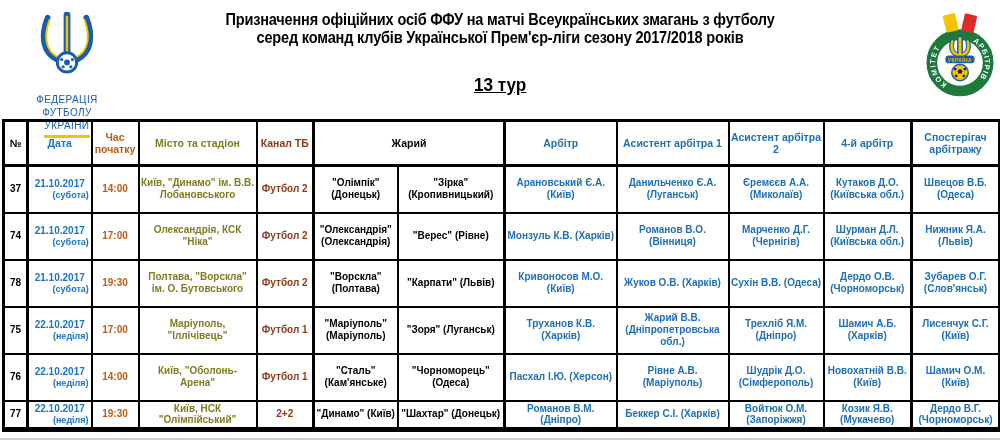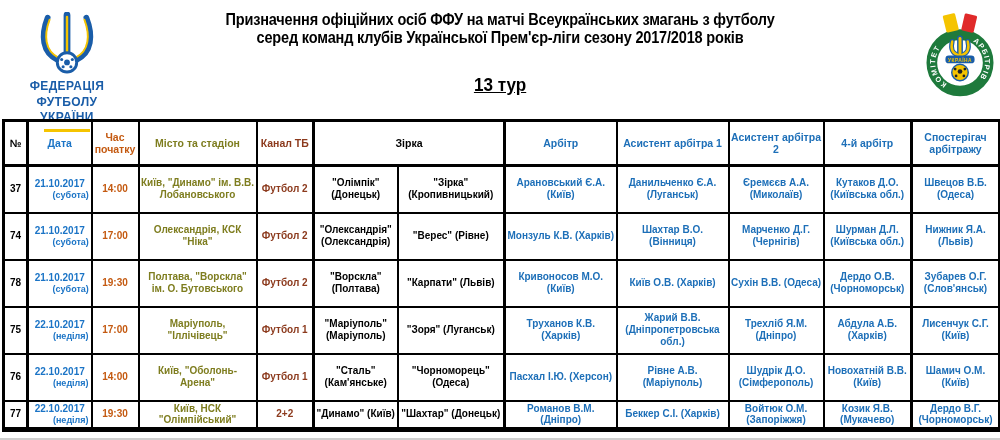--- a/index.html
+++ b/index.html
@@ -19,7 +19,7 @@
   }
   .round-line span { text-decoration:underline; display:inline-block; transform:scaleX(0.9); }
   .logo-left { position:absolute; left:22px; top:12px; width:90px; text-align:center; }
-  .fed-text { color:#1A5DA8; font-size:12px; font-weight:bold; line-height:1.3; letter-spacing:0.4px; margin-top:1px; }
+  .fed-text { color:#1A5DA8; font-size:10px; font-weight:normal; line-height:1.3; letter-spacing:0.4px; margin-top:15px; }
   .fed-underline { width:46px; height:3px; background:#F5C400; margin:3px auto 0; }
   .logo-right { position:absolute; left:926px; top:12px; width:68px; height:88px; }
   

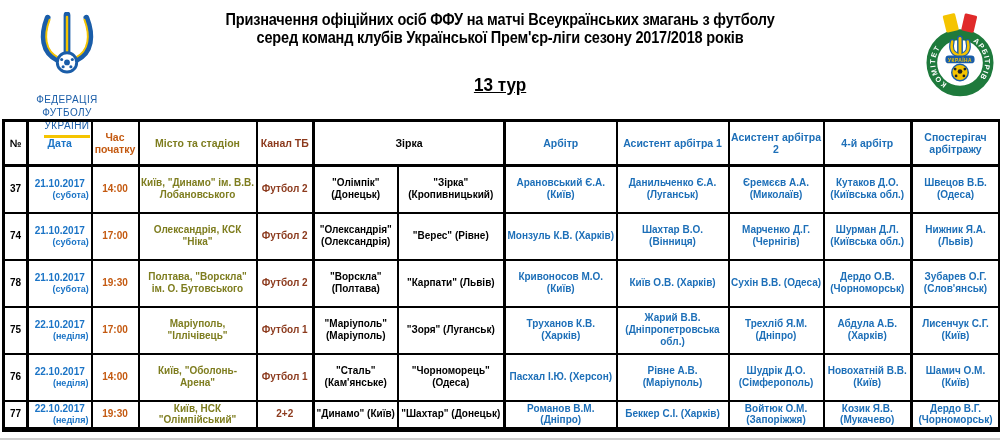--- a/index.html
+++ b/index.html
@@ -141,7 +141,7 @@
         <th class="h-time">Час початку</th>
         <th class="h-venue">Місто та стадіон</th>
         <th class="h-channel bv">Канал ТБ</th>
-        <th class="bv" colspan="2">Зірка</th>
+        <th class="bv" colspan="2">Жарий</th>
         <th class="h-blue">Арбітр</th>
         <th class="h-blue">Асистент арбітра 1</th>
         <th class="h-blue">Асистент арбітра 2</th>

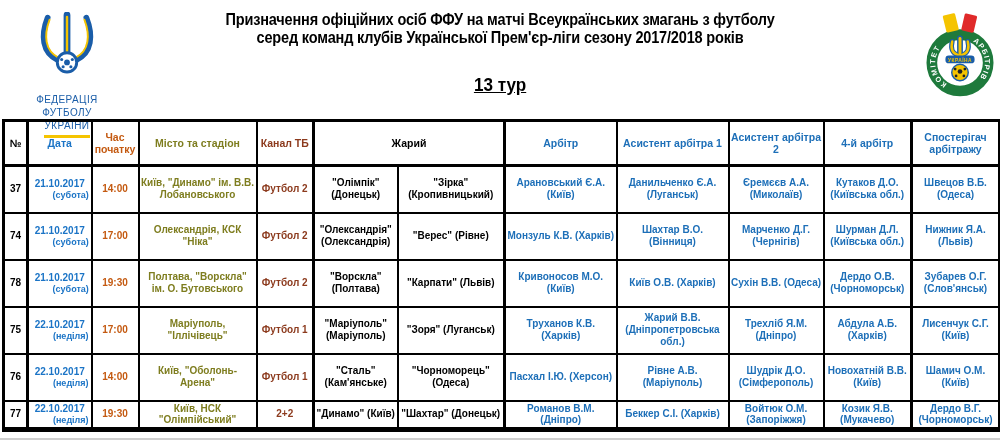--- a/index.html
+++ b/index.html
@@ -179,7 +179,7 @@
         <td class="c-black">"Олександрія" (Олександрія)</td>
         <td class="c-black bv">"Верес" (Рівне)</td>
         <td class="c-blue">Монзуль К.В. (Харків)</td>
-        <td class="c-blue">Шахтар В.О. (Вінниця)</td>
+        <td class="c-blue">Романов В.О. (Вінниця)</td>
         <td class="c-blue">Марченко Д.Г. (Чернігів)</td>
         <td class="c-blue bv">Шурман Д.Л. (Київська обл.)</td>
         <td class="c-blue">Нижник Я.А. (Львів)</td>

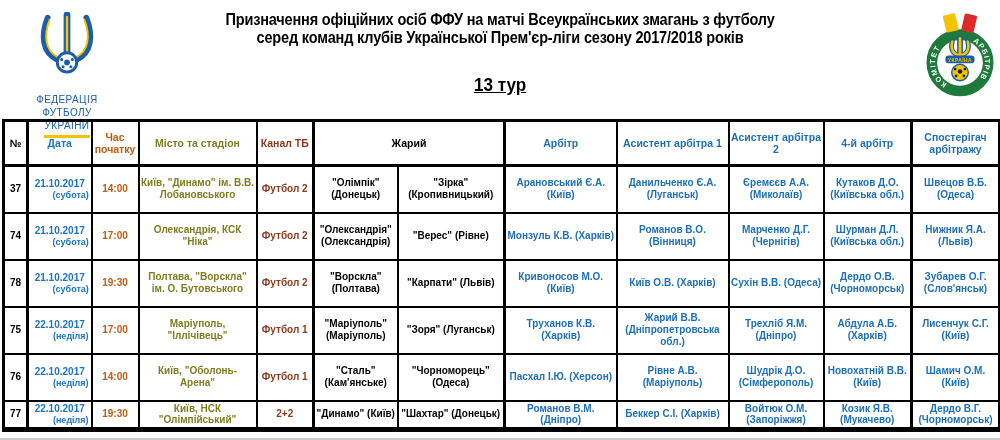--- a/index.html
+++ b/index.html
@@ -196,7 +196,7 @@
         <td class="c-black">"Ворскла" (Полтава)</td>
         <td class="c-black bv">"Карпати" (Львів)</td>
         <td class="c-blue">Кривоносов М.О. (Київ)</td>
-        <td class="c-blue">Київ О.В. (Харків)</td>
+        <td class="c-blue">Жуков О.В. (Харків)</td>
         <td class="c-blue">Сухін В.В. (Одеса)</td>
         <td class="c-blue bv">Дердо О.В. (Чорноморськ)</td>
         <td class="c-blue">Зубарев О.Г. (Слов'янськ)</td>

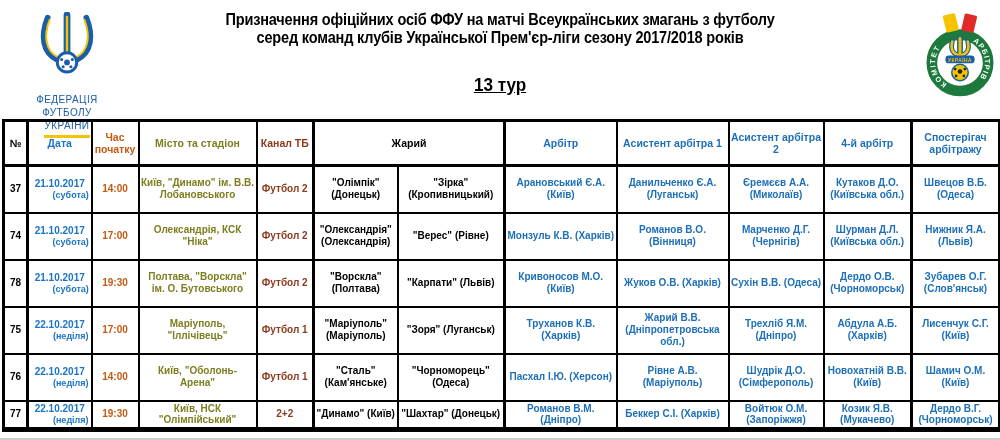--- a/index.html
+++ b/index.html
@@ -215,7 +215,7 @@
         <td class="c-blue">Труханов К.В. (Харків)</td>
         <td class="c-blue">Жарий В.В. (Дніпропетровська обл.)</td>
         <td class="c-blue">Трехліб Я.М. (Дніпро)</td>
-        <td class="c-blue bv">Абдула А.Б. (Харків)</td>
+        <td class="c-blue bv">Шамич А.Б. (Харків)</td>
         <td class="c-blue">Лисенчук С.Г. (Київ)</td>
       </tr>
       <tr class="r">

